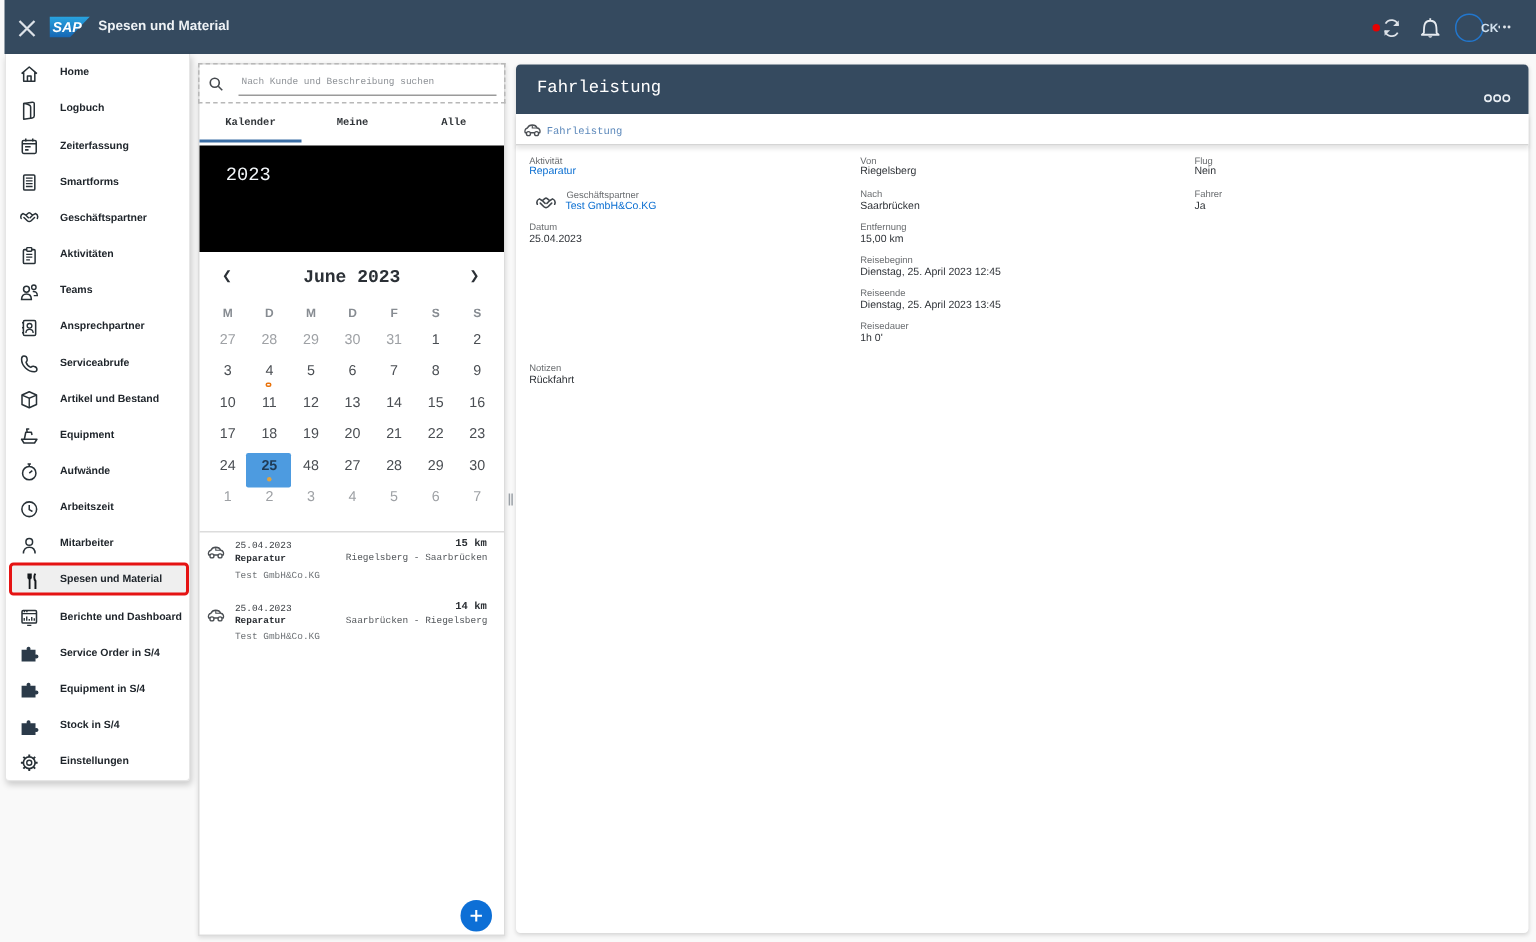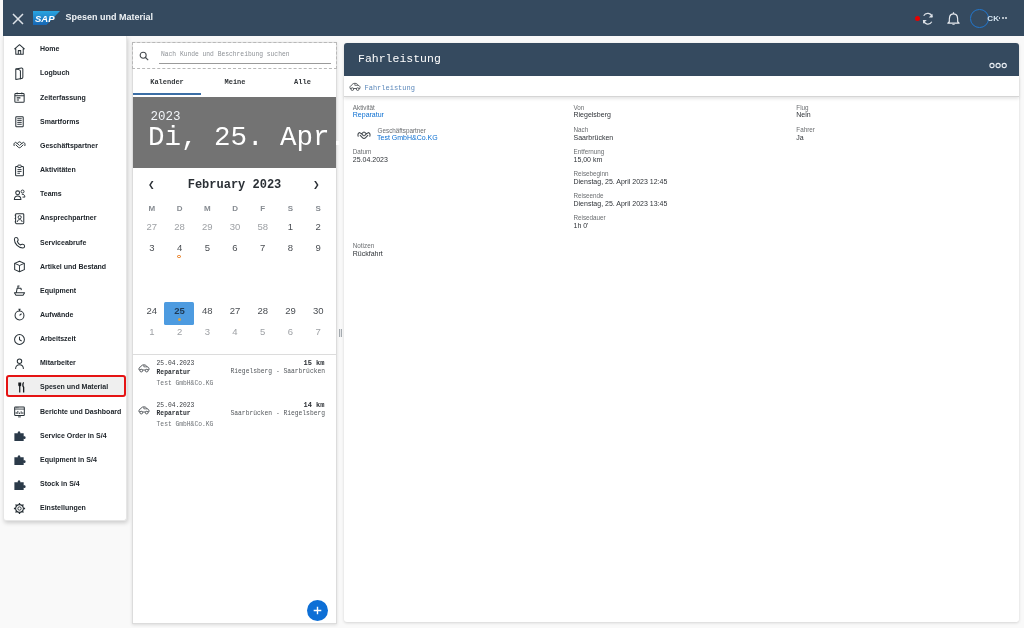--- a/index.html
+++ b/index.html
@@ -235,7 +235,7 @@
     <div class="t" style="left:136px;top:35px;width:67px;text-align:center;font-size:7px;font-weight:bold;color:#32363a;line-height:8px;">Alle</div>
     <div class="abs" style="left:0;top:49.6px;width:68px;height:2.6px;background:#3b6ea5;"></div>
 
-    <div class="abs" style="left:0;top:54px;width:203px;height:70.5px;background:#737373;">
+    <div class="abs" style="left:0;top:54px;width:203px;height:70.5px;background:#000000;">
       <div class="t" style="left:17.5px;top:13px;font-size:12.5px;color:#f2f5f8;line-height:14px;">2023</div>
       <div class="t" style="left:15px;top:24.3px;font-size:27.5px;color:#ffffff;line-height:34px;">Di, 25. Apr.</div>
     </div>

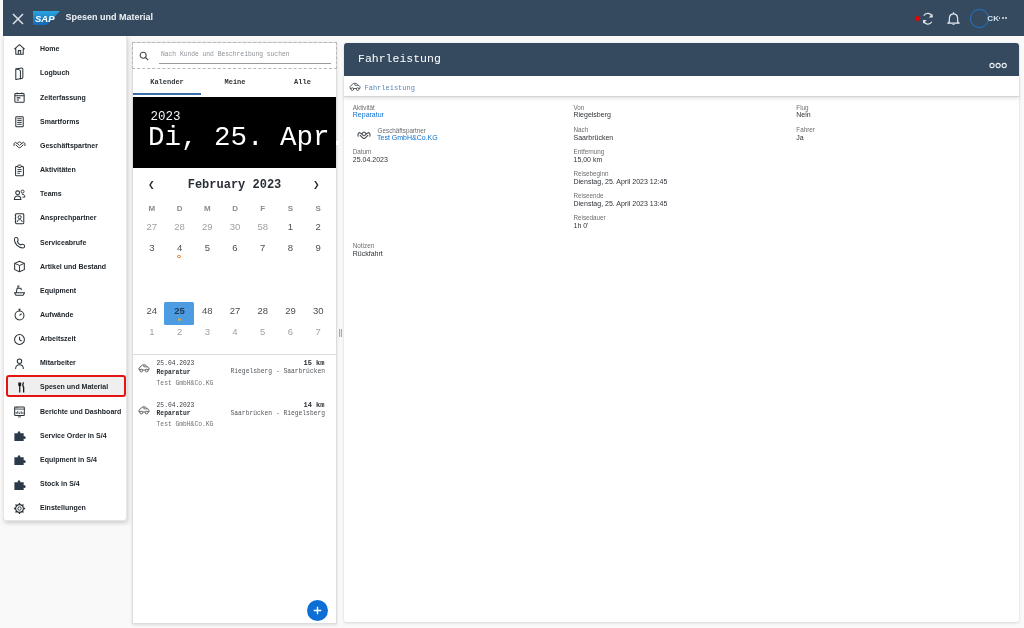--- a/index.html
+++ b/index.html
@@ -237,7 +237,6 @@
 
     <div class="abs" style="left:0;top:54px;width:203px;height:70.5px;background:#000000;">
       <div class="t" style="left:17.5px;top:13px;font-size:12.5px;color:#f2f5f8;line-height:14px;">2023</div>
-      <div class="t" style="left:15px;top:24.3px;font-size:27.5px;color:#ffffff;line-height:34px;">Di, 25. Apr.</div>
     </div>
 
     <div class="t" style="left:15px;top:136.9px;font-size:11px;font-weight:bold;color:#2b3036;line-height:11px;">❮</div>

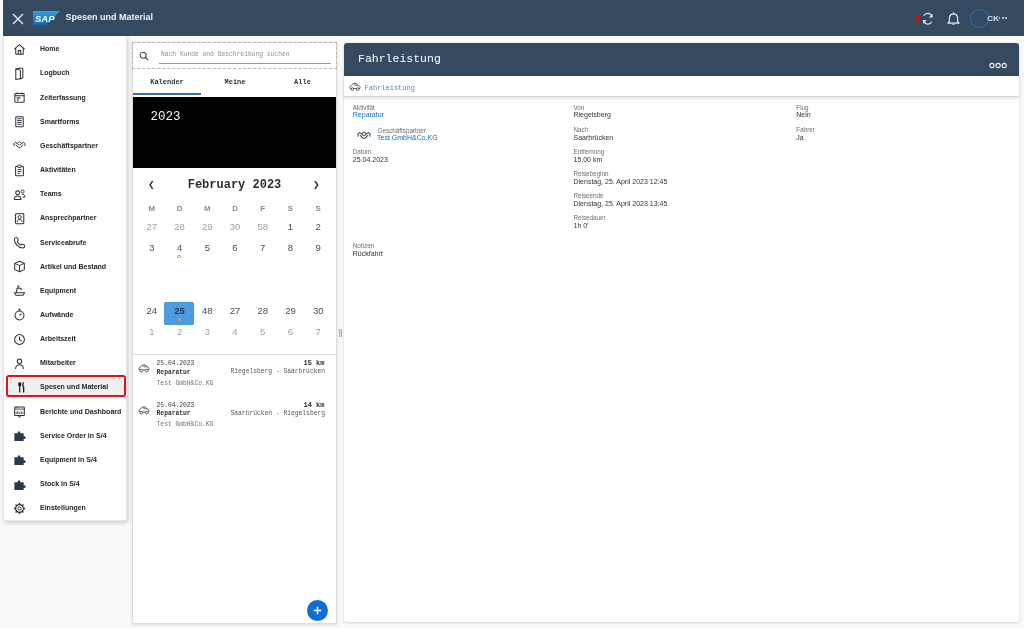--- a/index.html
+++ b/index.html
@@ -240,7 +240,7 @@
     </div>
 
     <div class="t" style="left:15px;top:136.9px;font-size:11px;font-weight:bold;color:#2b3036;line-height:11px;">❮</div>
-    <div class="t" style="left:0;top:135.9px;width:203px;text-align:center;font-size:12px;font-weight:bold;color:#2b3036;line-height:13px;">February 2023</div>
+    <div class="t" style="left:0;top:135.9px;width:203px;text-align:center;font-size:12px;font-weight:bold;color:#2b3036;line-height:13px;">June 2023</div>
     <div class="t" style="left:180px;top:136.9px;font-size:11px;font-weight:bold;color:#2b3036;line-height:11px;">❯</div>
 
     <div class="abs" style="left:31.2px;top:258.9px;width:30px;height:23.4px;background:#4d9be0;border-radius:1.5px;"></div>

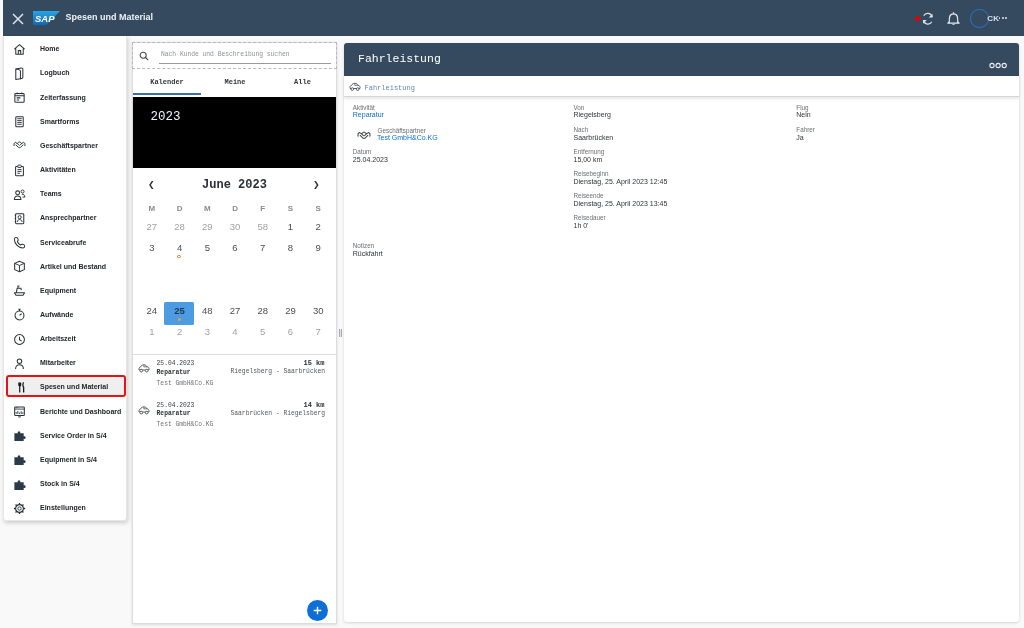--- a/index.html
+++ b/index.html
@@ -259,7 +259,7 @@
         <span class="o">28</span>
         <span class="o">29</span>
         <span class="o">30</span>
-        <span class="o">58</span>
+        <span class="o">31</span>
         <span>1</span>
         <span>2</span>
     </div>

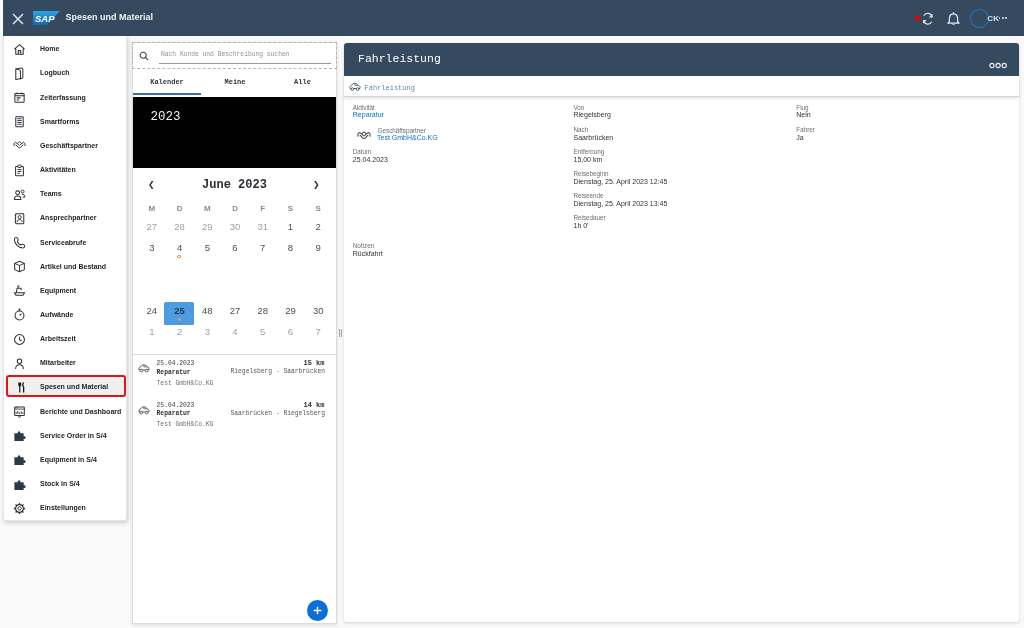--- a/index.html
+++ b/index.html
@@ -272,6 +272,15 @@
         <span>8</span>
         <span>9</span>
     </div>
+    <div class="abs cal-row" style="top:215.4px;">
+      <span>10</span>
+        <span>11</span>
+        <span>12</span>
+        <span>13</span>
+        <span>14</span>
+        <span>15</span>
+        <span>16</span>
+    </div>
     <div class="abs cal-row" style="top:257.4px;">
       <span>24</span>
         <span style="color:#1f3a55;font-weight:bold;">25</span>

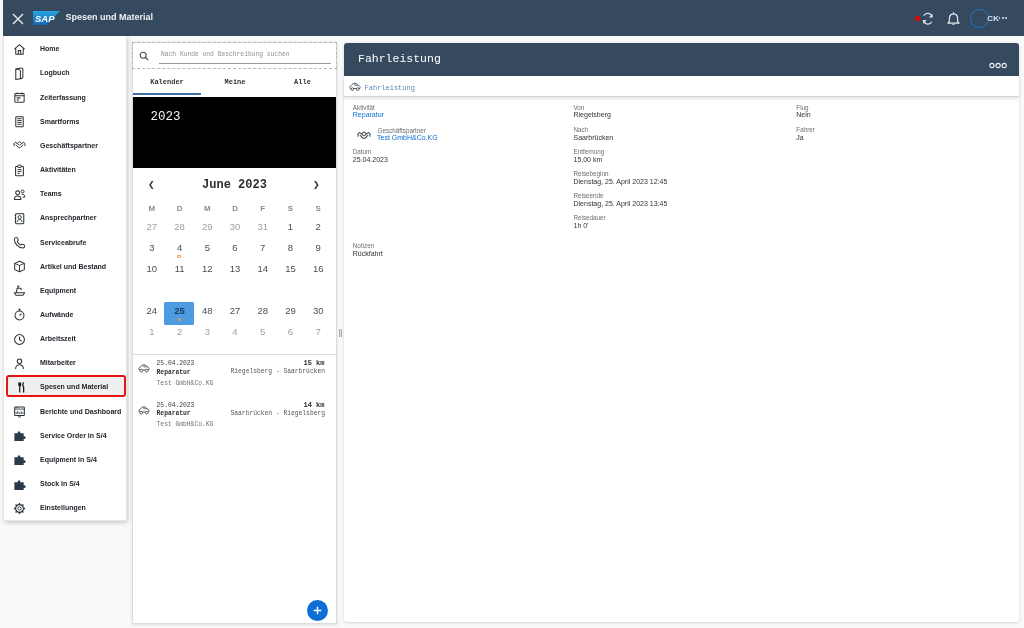--- a/index.html
+++ b/index.html
@@ -281,6 +281,15 @@
         <span>15</span>
         <span>16</span>
     </div>
+    <div class="abs cal-row" style="top:236.4px;">
+      <span>17</span>
+        <span>18</span>
+        <span>19</span>
+        <span>20</span>
+        <span>21</span>
+        <span>22</span>
+        <span>23</span>
+    </div>
     <div class="abs cal-row" style="top:257.4px;">
       <span>24</span>
         <span style="color:#1f3a55;font-weight:bold;">25</span>

